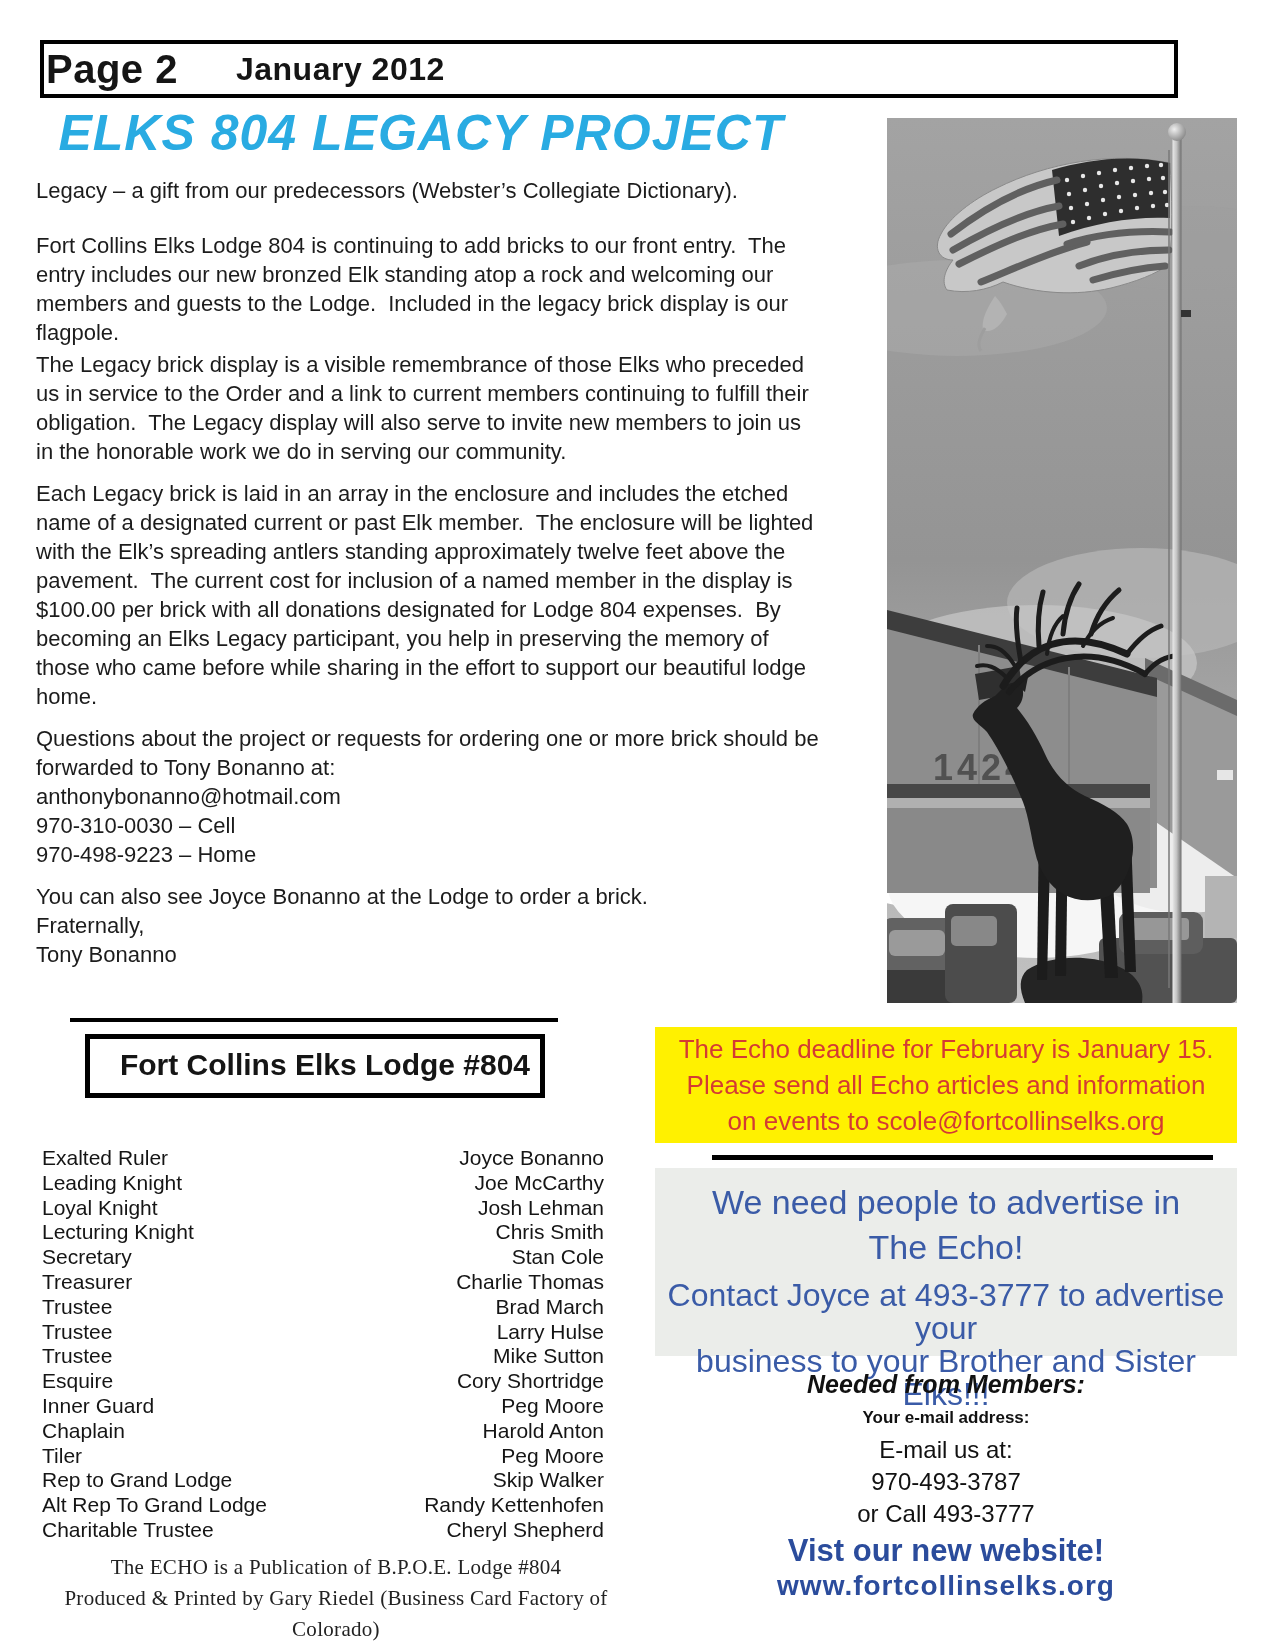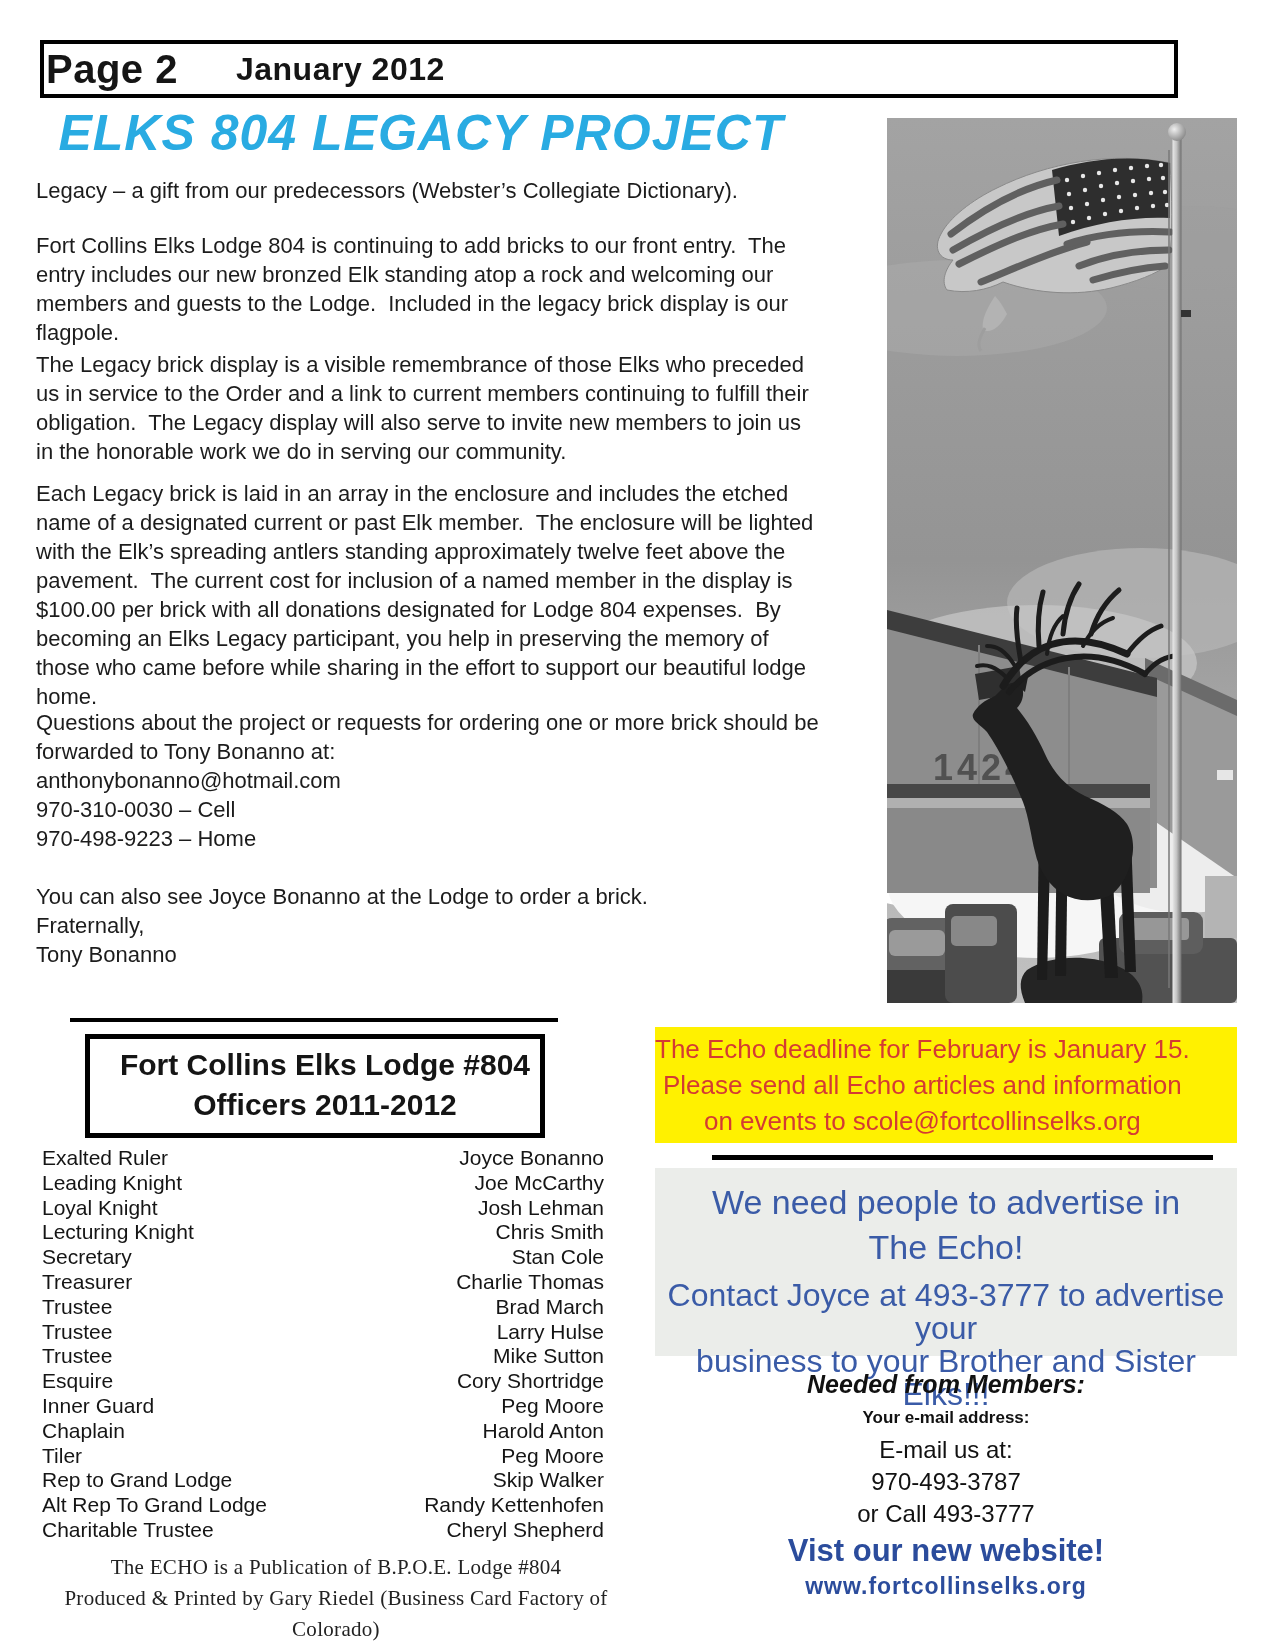--- a/index.html
+++ b/index.html
@@ -21,7 +21,7 @@
   .t-p1{top:231px;}
   .t-p2{top:350px;}
   .t-p3{top:479px;}
-  .t-p4{top:708px;}
+  .t-p4{top:724px;}
   .t-p5{top:882px;}
 
   

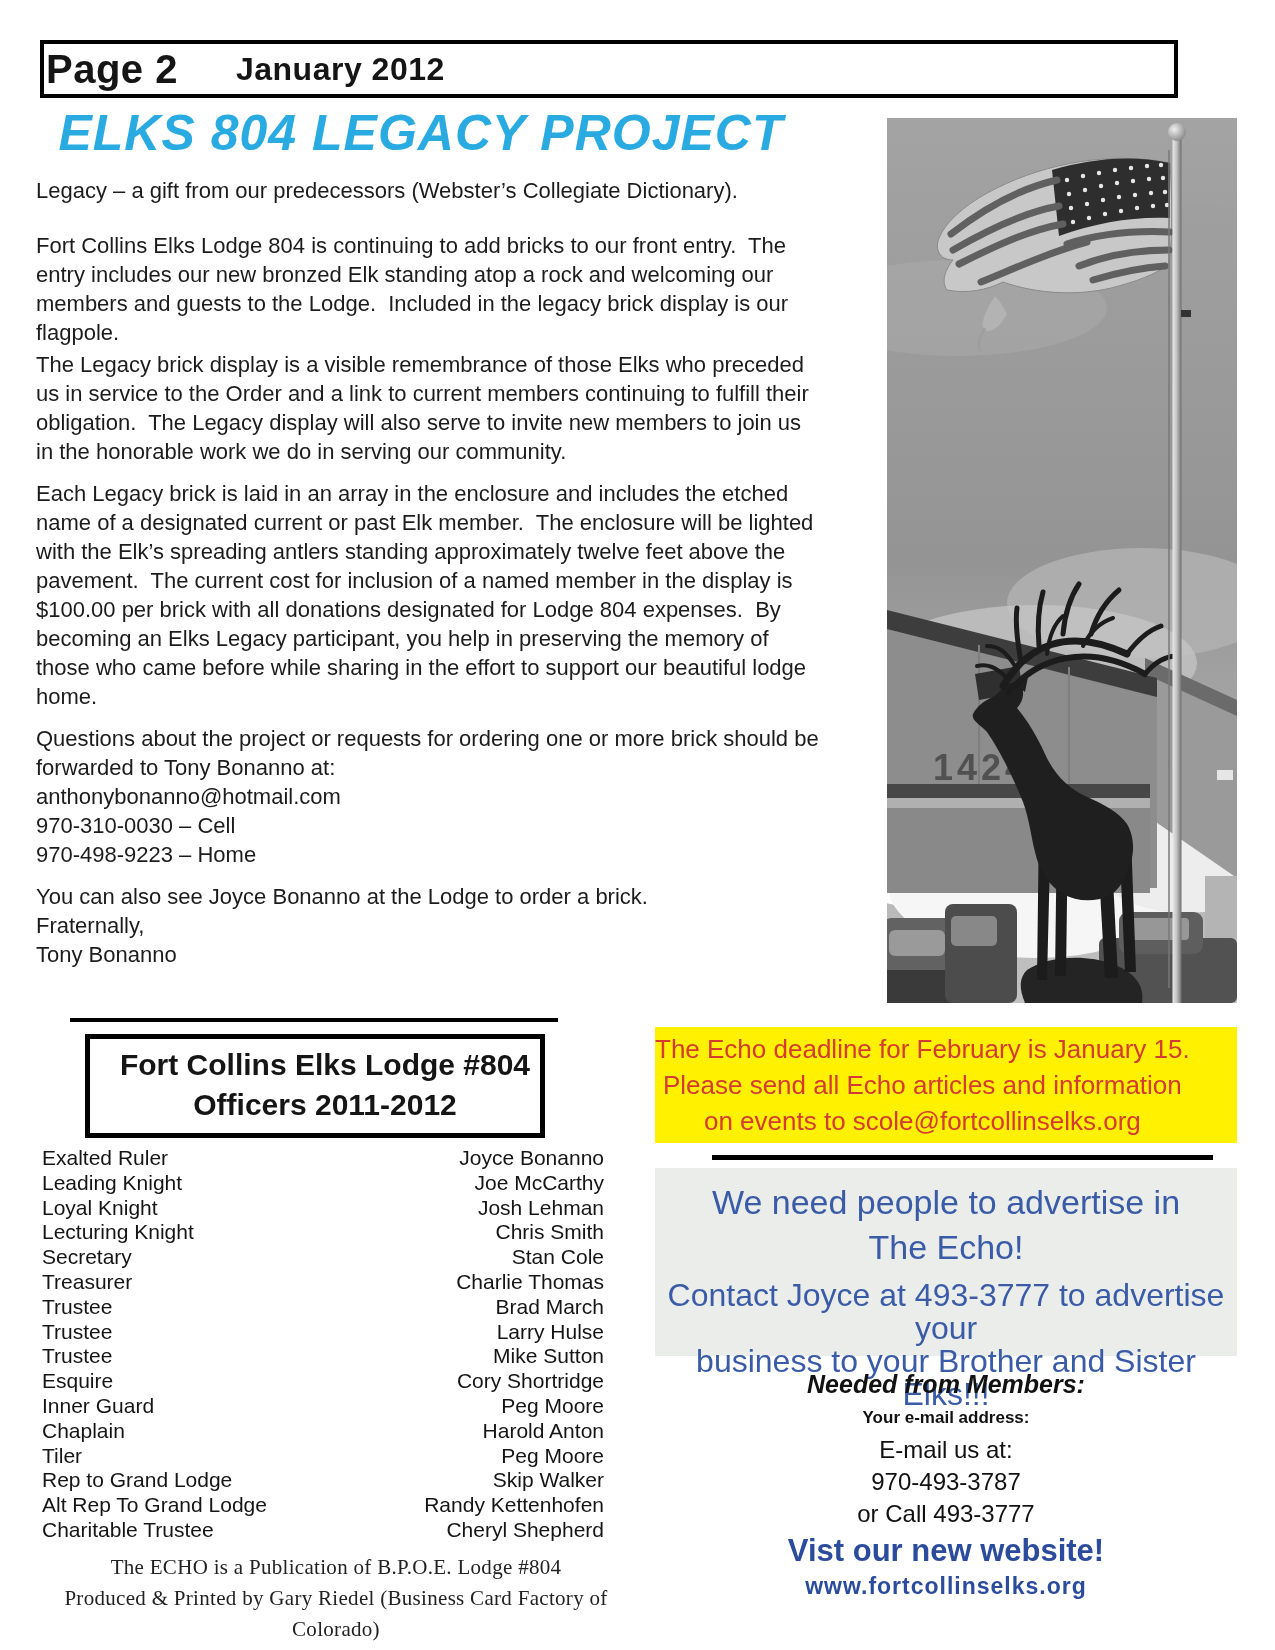--- a/index.html
+++ b/index.html
@@ -39,7 +39,7 @@
   
   .photo{position:absolute;left:887px;top:118px;width:350px;height:885px;}
   .notice{position:absolute;left:655px;top:1027px;width:582px;height:116px;background:#FFF100;
-          display:flex;align-items:center;}
+          display:flex;align-items:center;justify-content:center;}
   .notice .txt{font-size:26px;line-height:36px;color:#D43B33;text-align:center;white-space:pre-line;}
   .notice-divider{position:absolute;left:712px;top:1155px;width:501px;height:5px;background:#000;}
   .ad-box{position:absolute;left:655px;top:1168px;width:582px;height:188px;background:#EBEDEA;

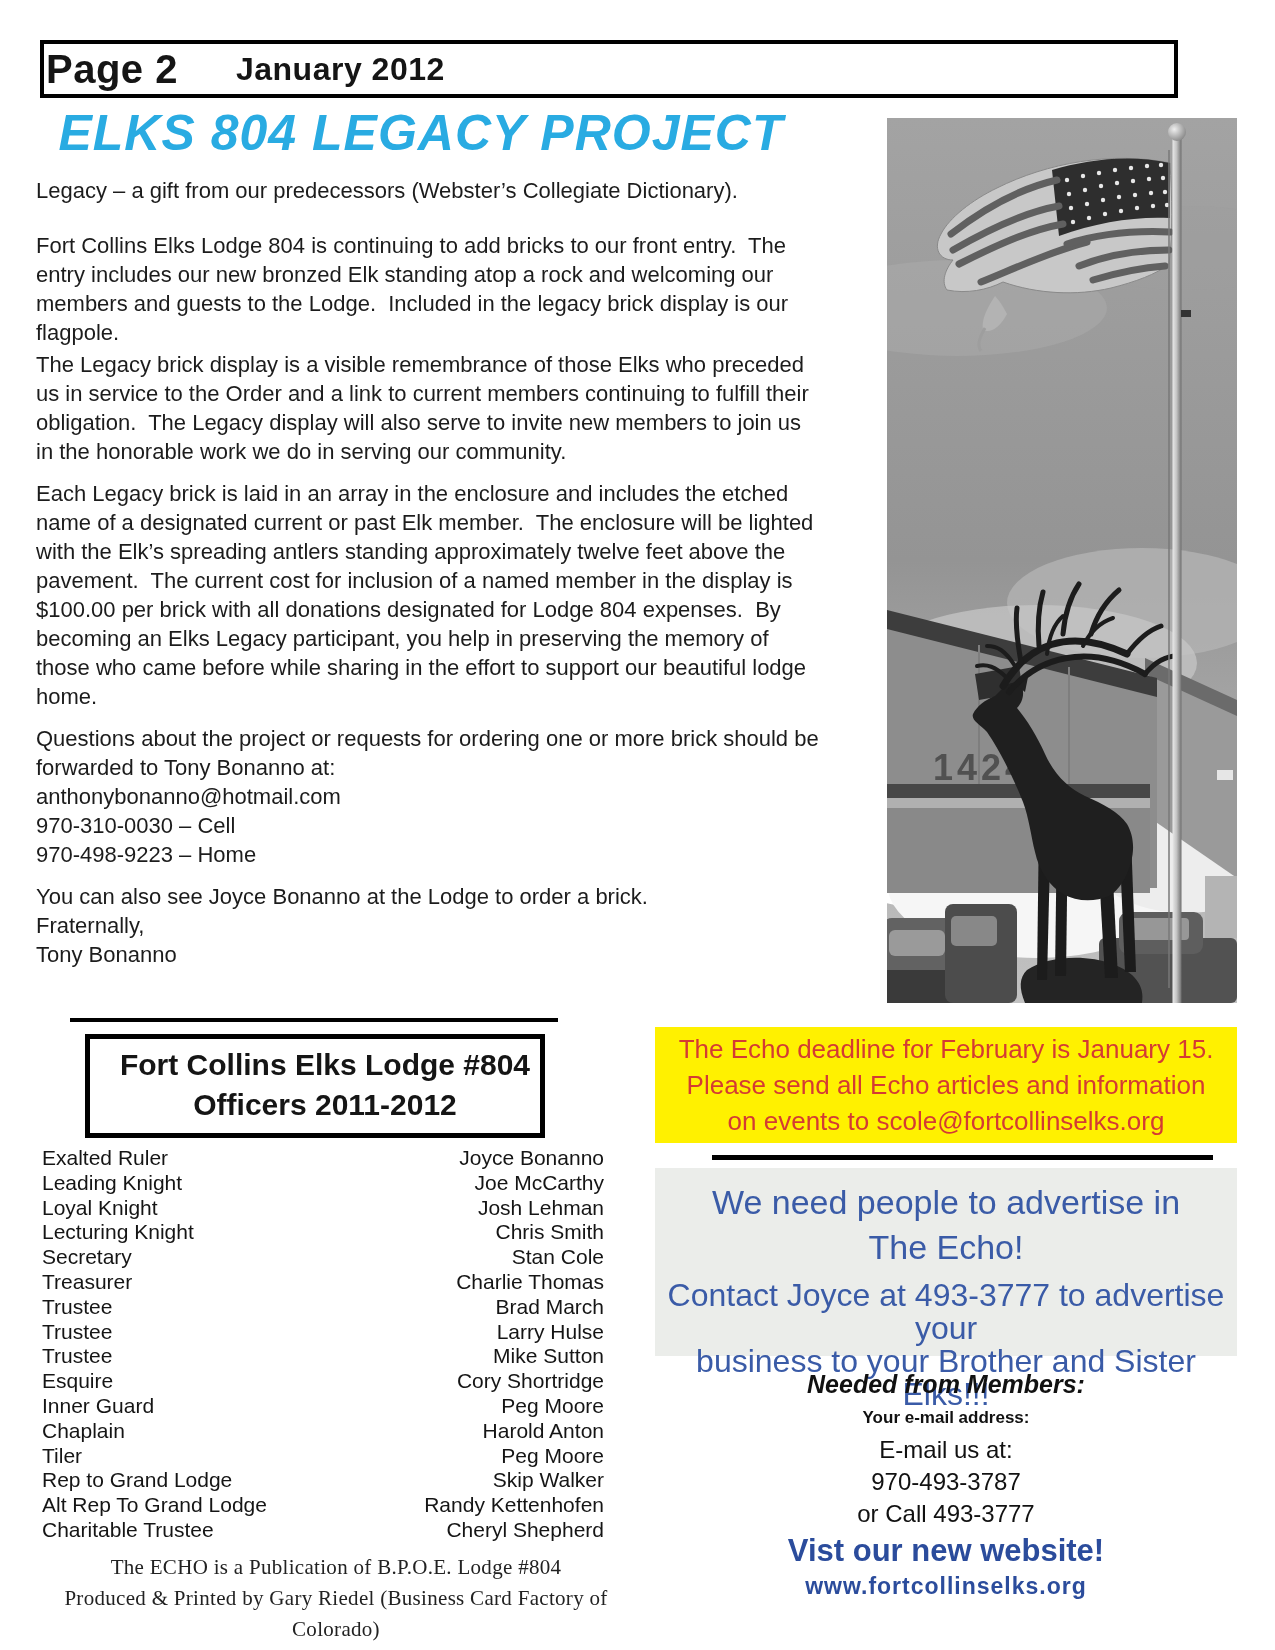--- a/index.html
+++ b/index.html
@@ -244,7 +244,6 @@
   <div class="off-divider"></div>
   <div class="off-box">
     <div class="l1">Fort Collins Elks Lodge #804</div>
-    <div class="l2">Officers 2011-2012</div>
   </div>
   <div class="off-list">
     <div class="off-row">

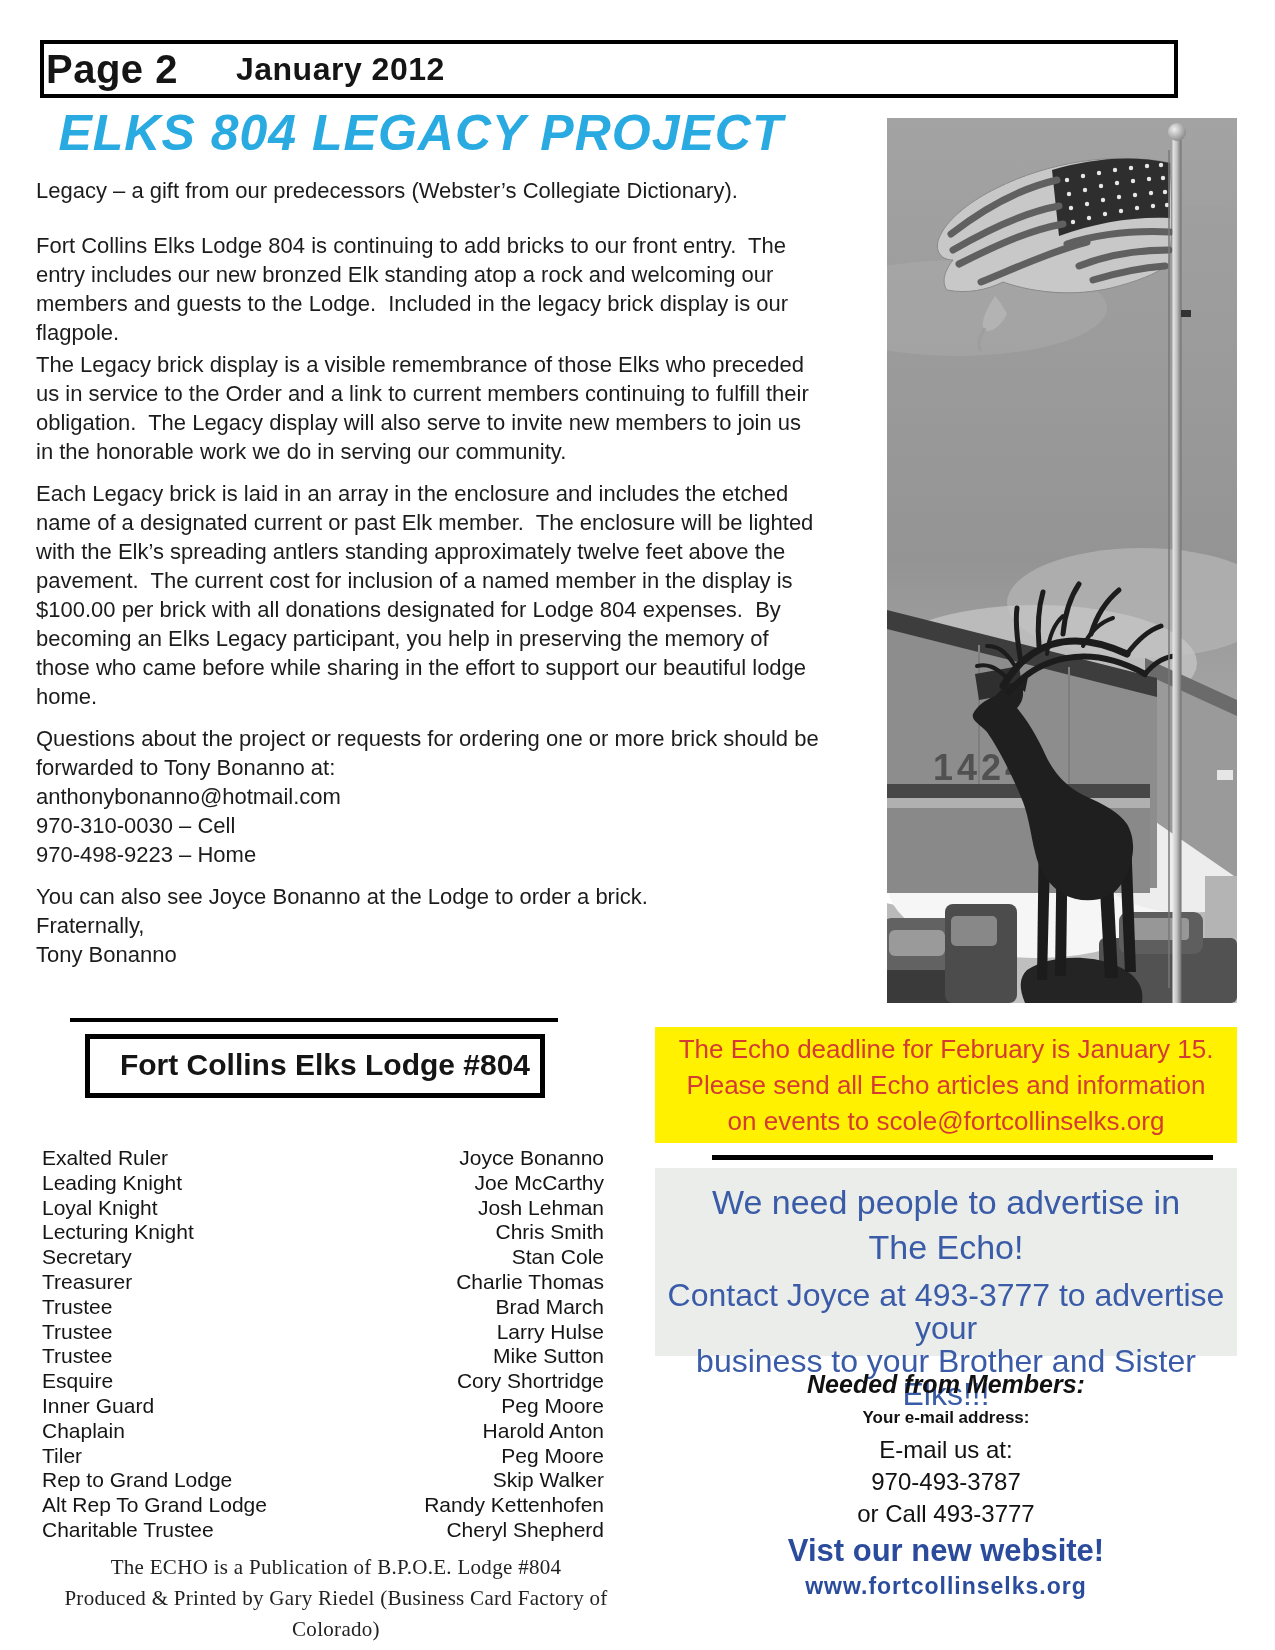--- a/index.html
+++ b/index.html
@@ -51,7 +51,7 @@
   .member .sh{font-size:17px;font-weight:bold;line-height:33px;}
   .member .ln{font-size:24px;line-height:32px;}
   .member .cta{font-size:31px;font-weight:bold;color:#2B4C9C;line-height:37px;margin-top:2px;}
-  .member .url{font-size:23px;font-weight:bold;color:#2B4C9C;line-height:34px;letter-spacing:1px;}
+  .member .url{font-size:28px;font-weight:bold;color:#2B4C9C;line-height:34px;letter-spacing:1px;}
 </style>
 </head>
 <body>

